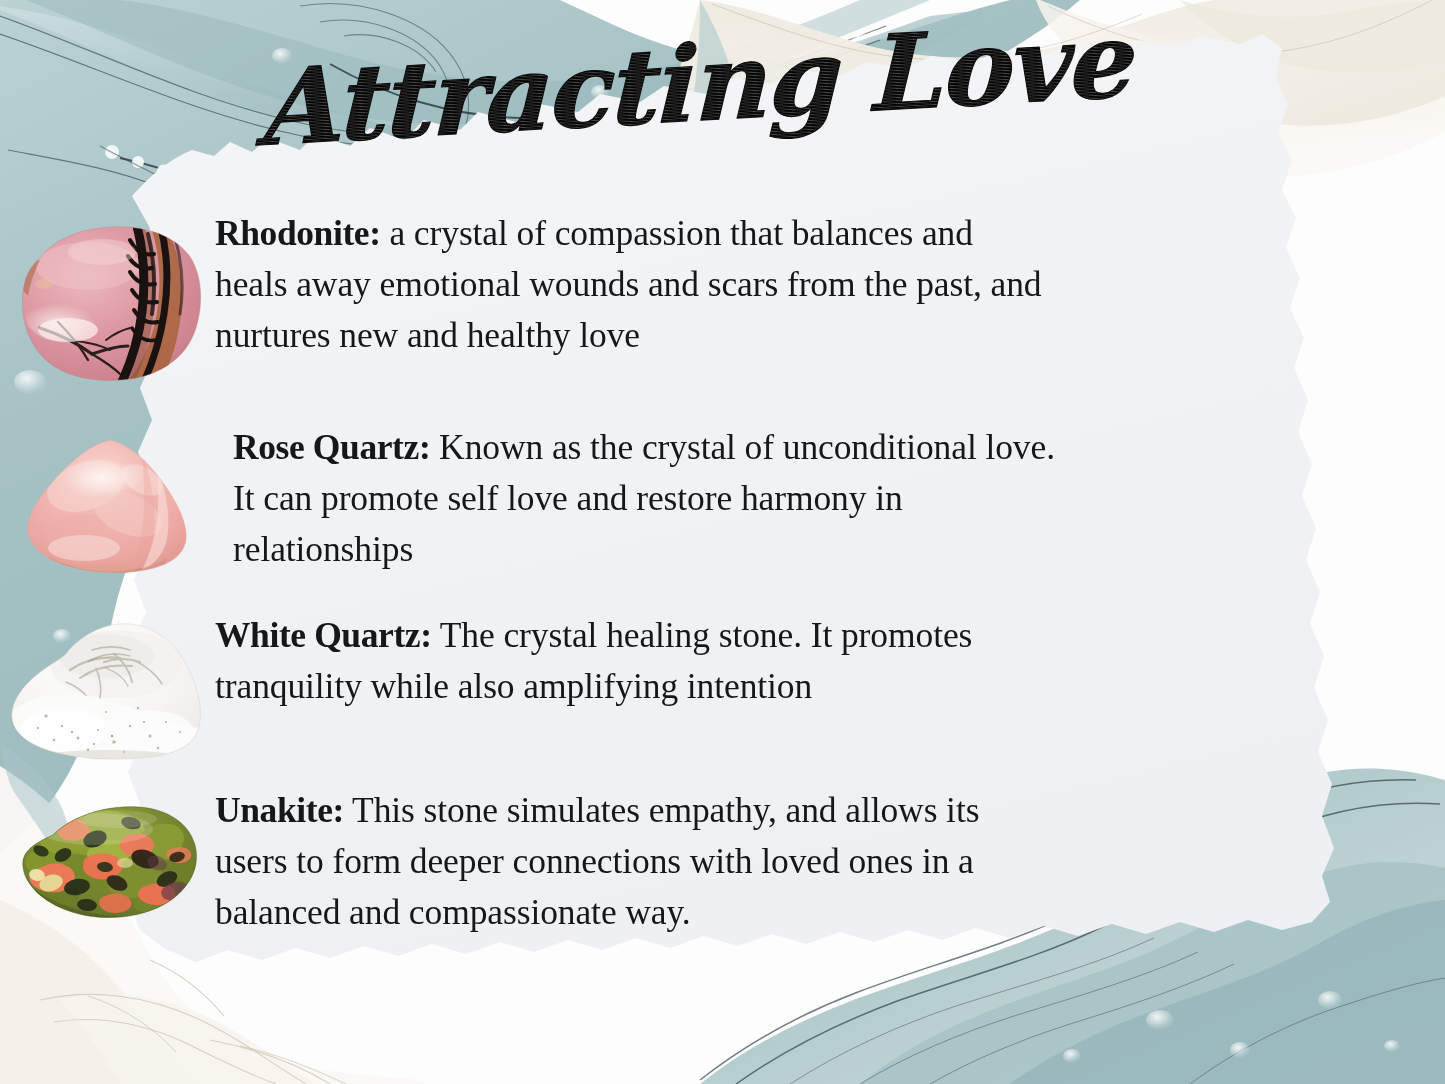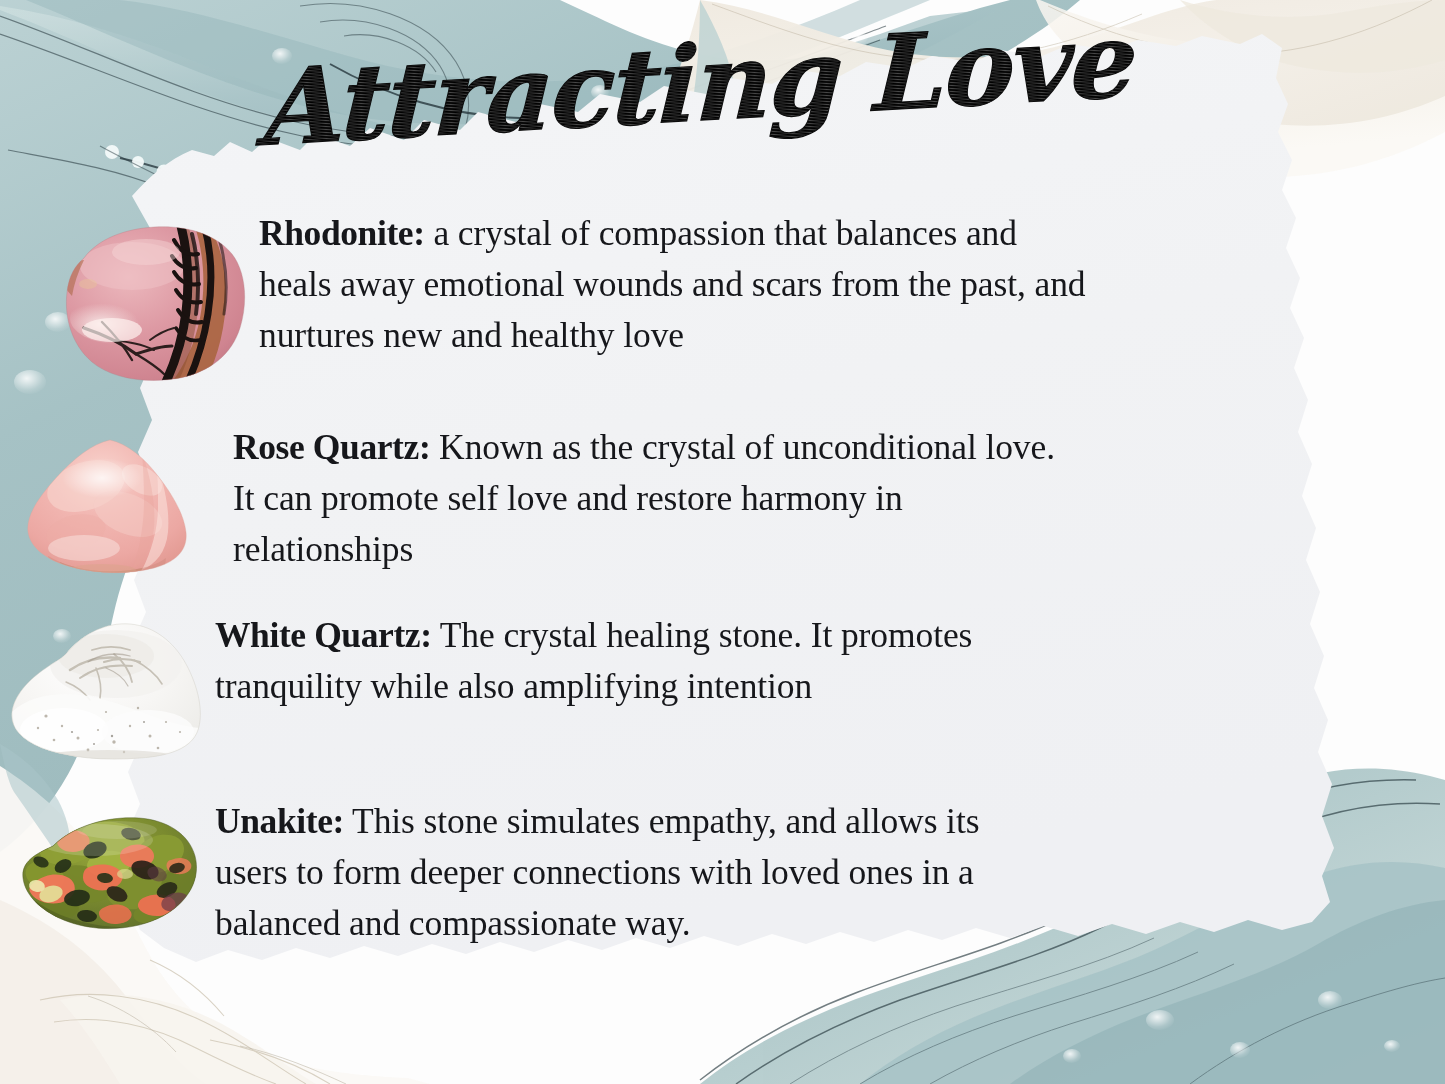--- a/index.html
+++ b/index.html
@@ -75,7 +75,7 @@
   }
 
   
-  .e0 { margin-top:0px;padding-left:44px; }
+  .e0 { margin-top:0px; }
   .e0 .entry-stone { padding-top:14px; }
   .e0 .entry-text  { max-width:860px; }
 

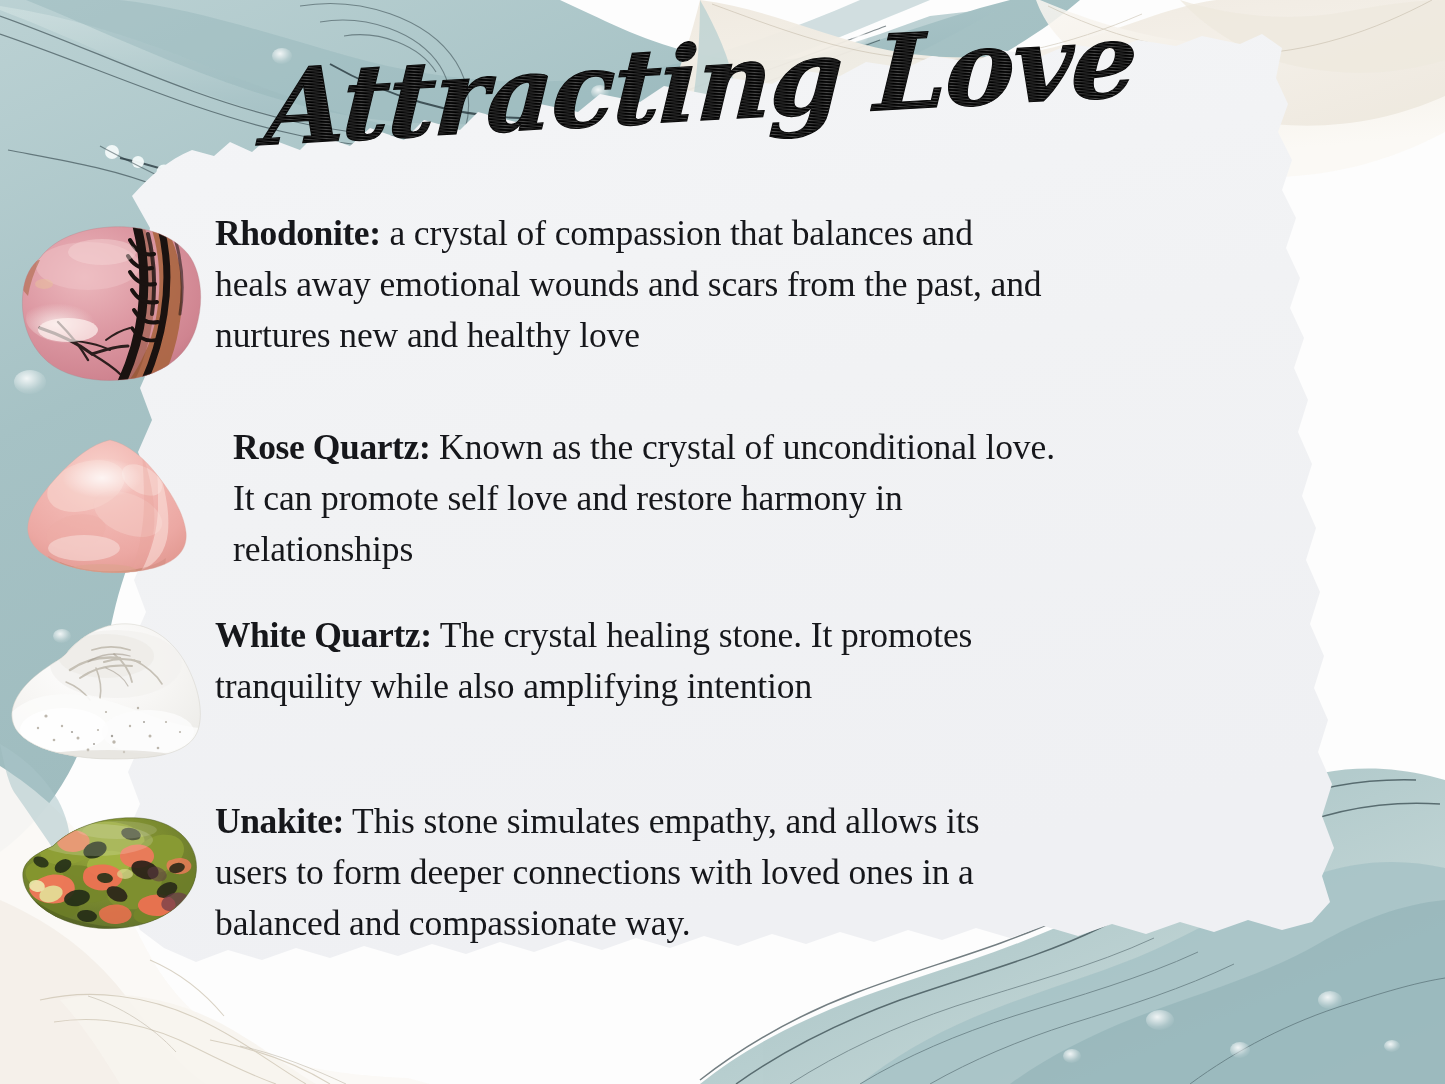--- a/index.html
+++ b/index.html
@@ -87,7 +87,7 @@
   .e2 .entry-stone { padding-top:6px; }
   .e2 .entry-text  { max-width:790px; }
 
-  .e3 { margin-top:28px; }
+  .e3 { margin-top:17px; }
   .e3 .entry-stone { padding-top:16px; }
   .e3 .entry-text  { max-width:870px; }
 </style>

